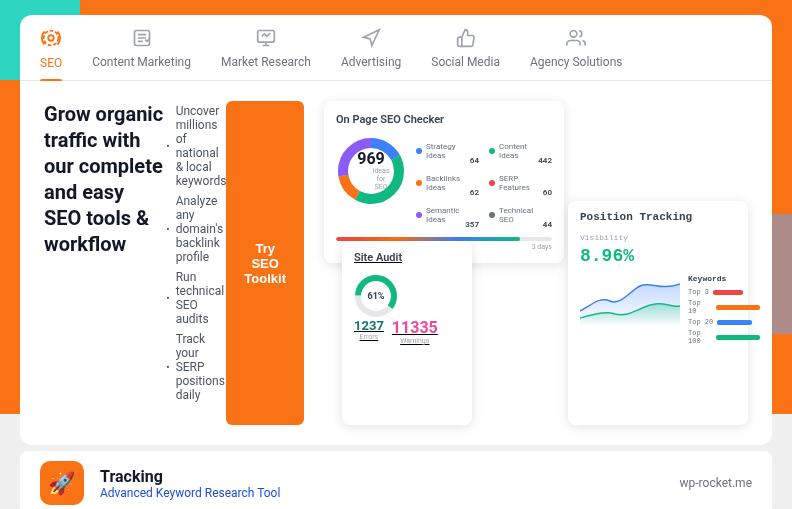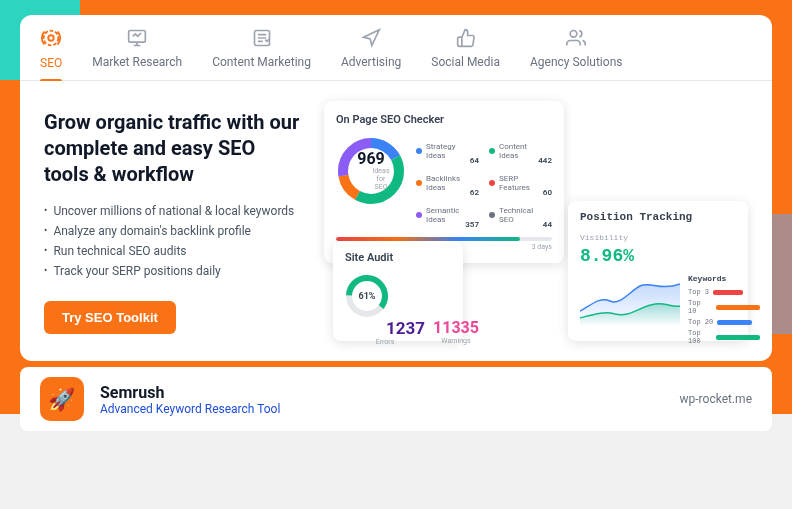--- a/index.html
+++ b/index.html
@@ -438,17 +438,6 @@
       <div class="nav-tab">
         <span class="tab-icon">
           <svg width="20" height="20" viewBox="0 0 24 24" fill="none" stroke="#9ca3af" stroke-width="2">
-            <rect x="2" y="3" width="20" height="14" rx="2"></rect>
-              <line x1="8" y1="21" x2="16" y2="21"></line>
-              <line x1="12" y1="17" x2="12" y2="21"></line>
-            <polyline points="7,10 10,7 13,10 17,6" stroke="#9ca3af"></polyline>
-          </svg>
-        </span>
-        <span>Market Research</span>
-      </div>
-      <div class="nav-tab">
-        <span class="tab-icon">
-          <svg width="20" height="20" viewBox="0 0 24 24" fill="none" stroke="#9ca3af" stroke-width="2">
             <rect x="3" y="3" width="18" height="18" rx="2"></rect>
               <line x1="7" y1="8" x2="17" y2="8"></line>
               <line x1="7" y1="12" x2="17" y2="12"></line>
@@ -457,6 +446,17 @@
           </svg>
         </span>
         <span>Content Marketing</span>
+      </div>
+      <div class="nav-tab">
+        <span class="tab-icon">
+          <svg width="20" height="20" viewBox="0 0 24 24" fill="none" stroke="#9ca3af" stroke-width="2">
+            <rect x="2" y="3" width="20" height="14" rx="2"></rect>
+              <line x1="8" y1="21" x2="16" y2="21"></line>
+              <line x1="12" y1="17" x2="12" y2="21"></line>
+            <polyline points="7,10 10,7 13,10 17,6" stroke="#9ca3af"></polyline>
+          </svg>
+        </span>
+        <span>Market Research</span>
       </div>
       <div class="nav-tab">
         <span class="tab-icon">

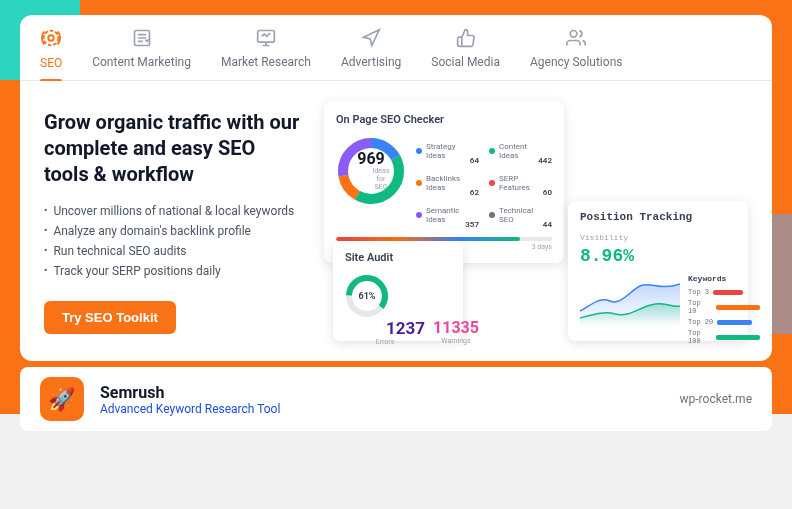--- a/index.html
+++ b/index.html
@@ -107,7 +107,7 @@
     .left-content {
       flex: 0 0 260px;
       display: flex;
-      flex-direction: column;
+      flex-direction: row;
       justify-content: center;
     }
 

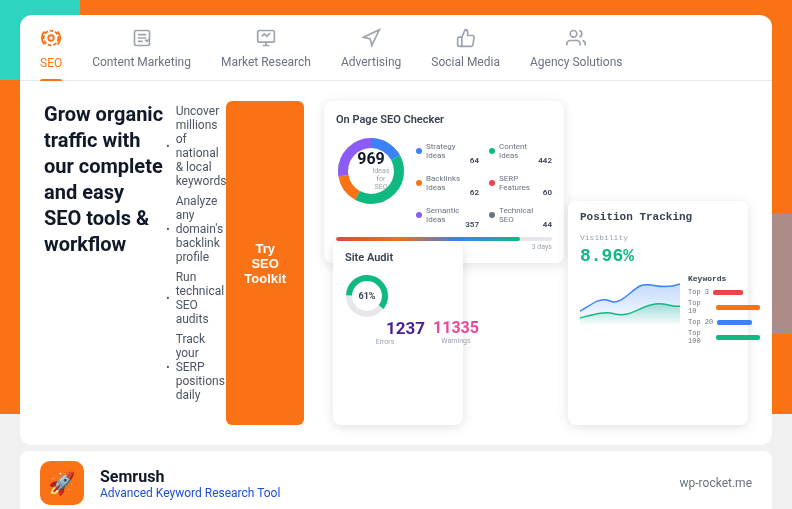--- a/index.html
+++ b/index.html
@@ -561,7 +561,7 @@
           <div style="font-size:7px;color:#9ca3af;text-align:right;margin-top:2px">3 days</div>
         </div>
 
-        <div class="site-audit-card" style="top: 140px; left: 9px;">
+        <div class="site-audit-card" style="top: 140px; left: 18px; text-decoration: underline;">
           <div class="card-title">Site Audit</div>
           <div class="gauge-wrapper">
             <div class="gauge">

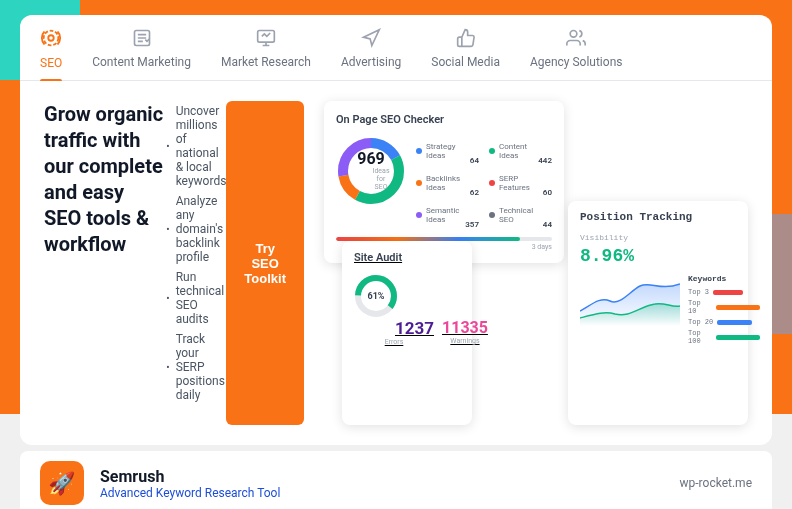--- a/index.html
+++ b/index.html
@@ -305,10 +305,9 @@
     }
 
     .stat-num-red {
-      font-size: 17px;
+      font-size: 13px;
       font-weight: 700;
-      color: #4c1d95;
-      margin-left: 41px;
+      color: #0f766e;
     }
 
     .stat-num-orange {

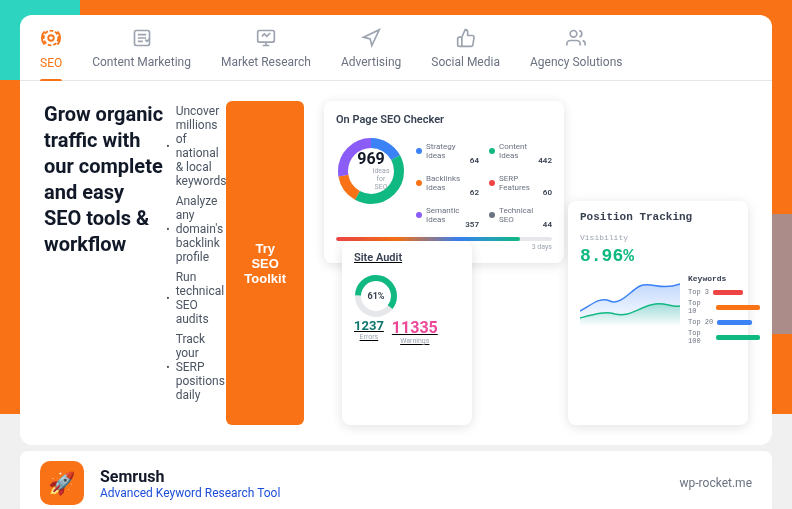--- a/index.html
+++ b/index.html
@@ -641,7 +641,7 @@
       <span class="footer-logo-icon">🚀</span>
     </div>
     <div class="footer-text">
-      <div class="footer-brand">Semrush</div>
+      <div class="footer-brand">Tracking</div>
       <div class="footer-subtitle">Advanced Keyword Research Tool</div>
     </div>
     <div class="footer-url">wp-rocket.me</div>

